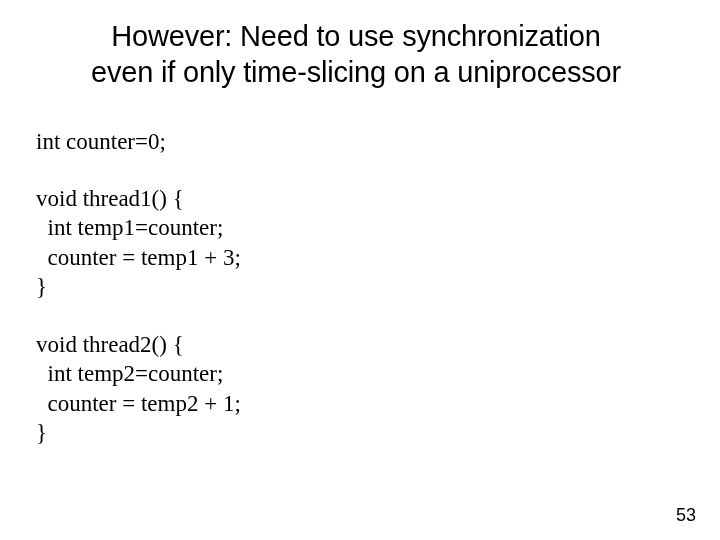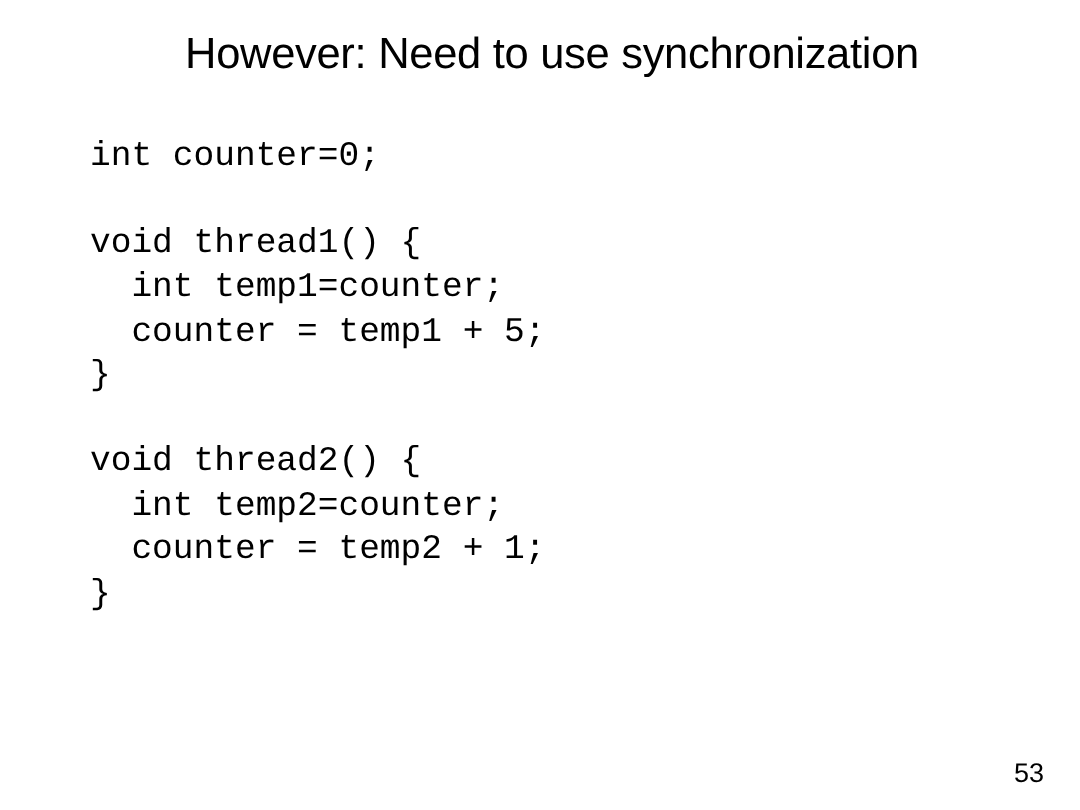--- a/index.html
+++ b/index.html
@@ -15,7 +15,7 @@
     .slide {
       width: 100%;
       height: 100%;
-      padding: 18px 12px 0 28px;
+      padding: 18px 12px 0 4px;
     }
     .title {
       font-size: 29px;

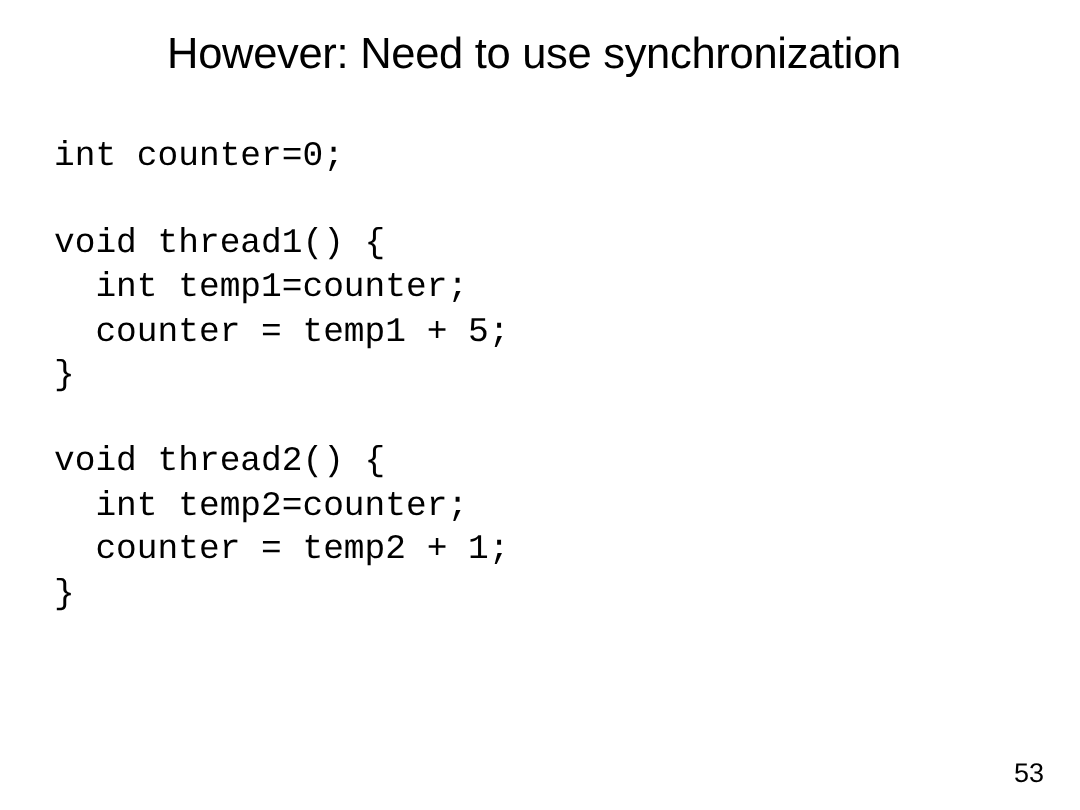--- a/index.html
+++ b/index.html
@@ -47,6 +47,7 @@
 <div class="slide">
   <h1 class="title">
     <span>However: Need to use synchronization</span><br>
+    <span>even if only time-slicing on a uniprocessor</span>
   </h1>
 
   <div class="code-block">int counter=0;</div>

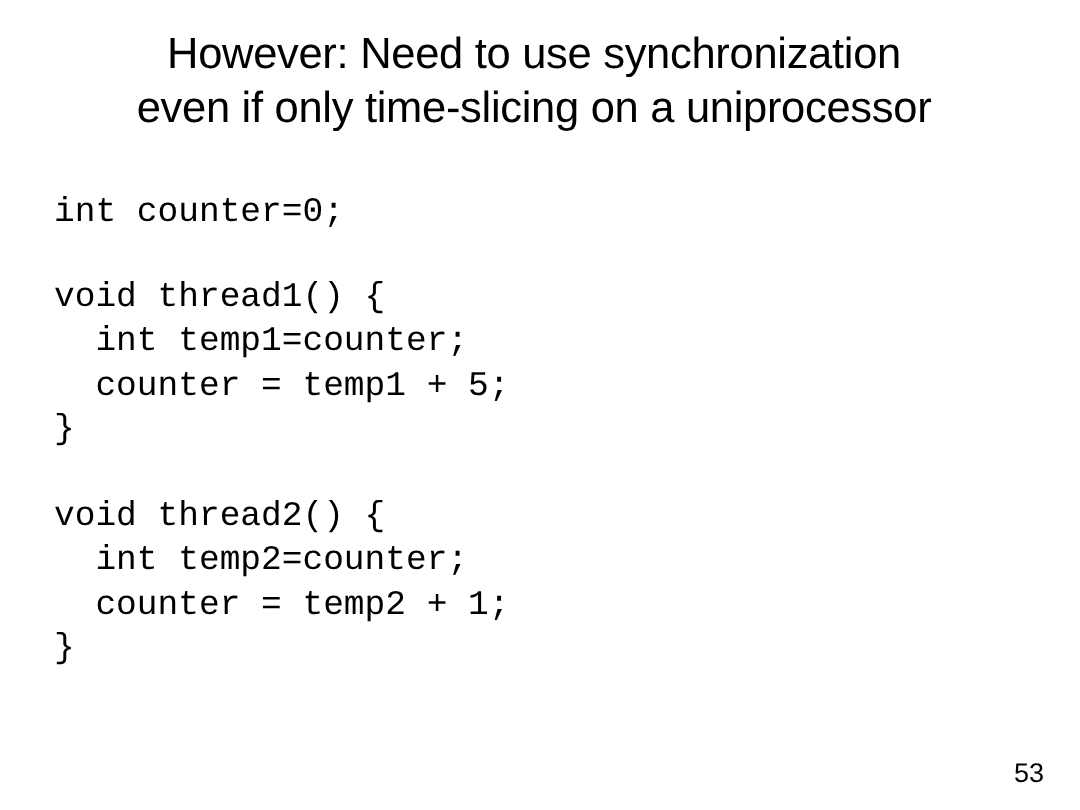--- a/index.html
+++ b/index.html
@@ -26,7 +26,7 @@
       letter-spacing: -0.2px;
     }
     .code-block {
-      font-family: Liberation Mono, monospace;
+      font-family: Liberation Serif, serif;
       font-size: 23px;
       line-height: 1.28;
       white-space: pre;

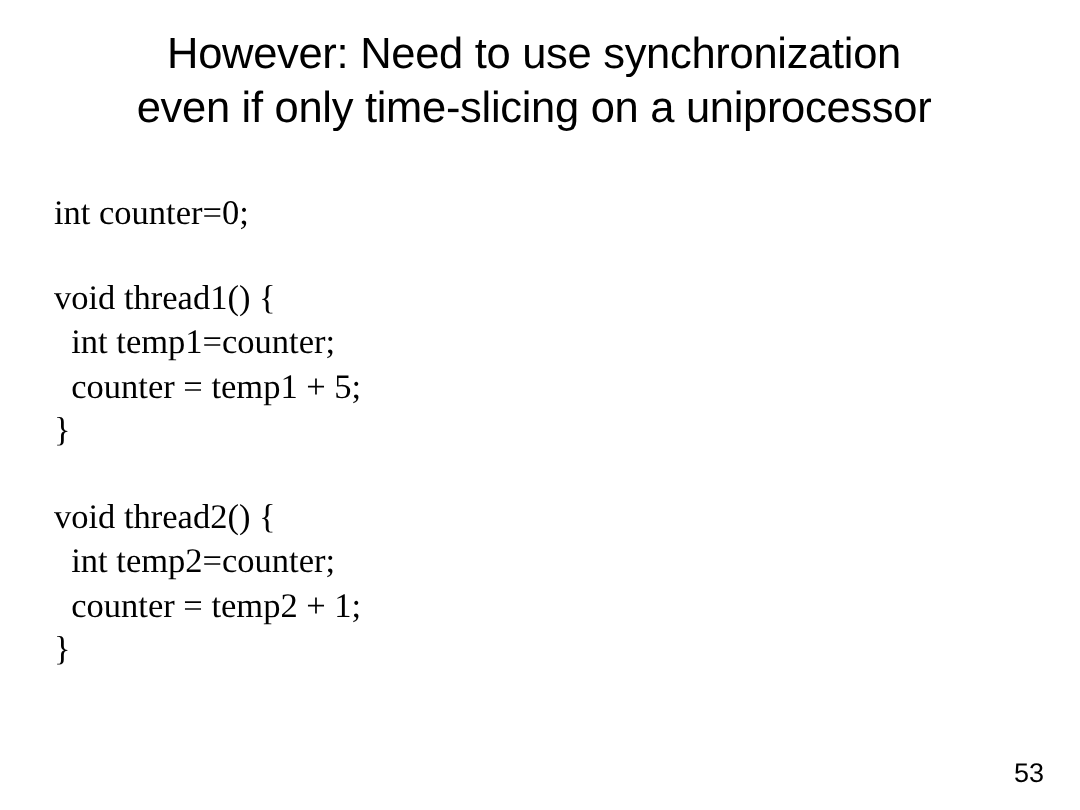--- a/index.html
+++ b/index.html
@@ -54,7 +54,7 @@
 
   <div class="code-block">void thread1() {
   int temp1=counter;
-  counter = temp1 + 5;
+  counter = temp1 + 3;
 }</div>
 
   <div class="code-block">void thread2() {

